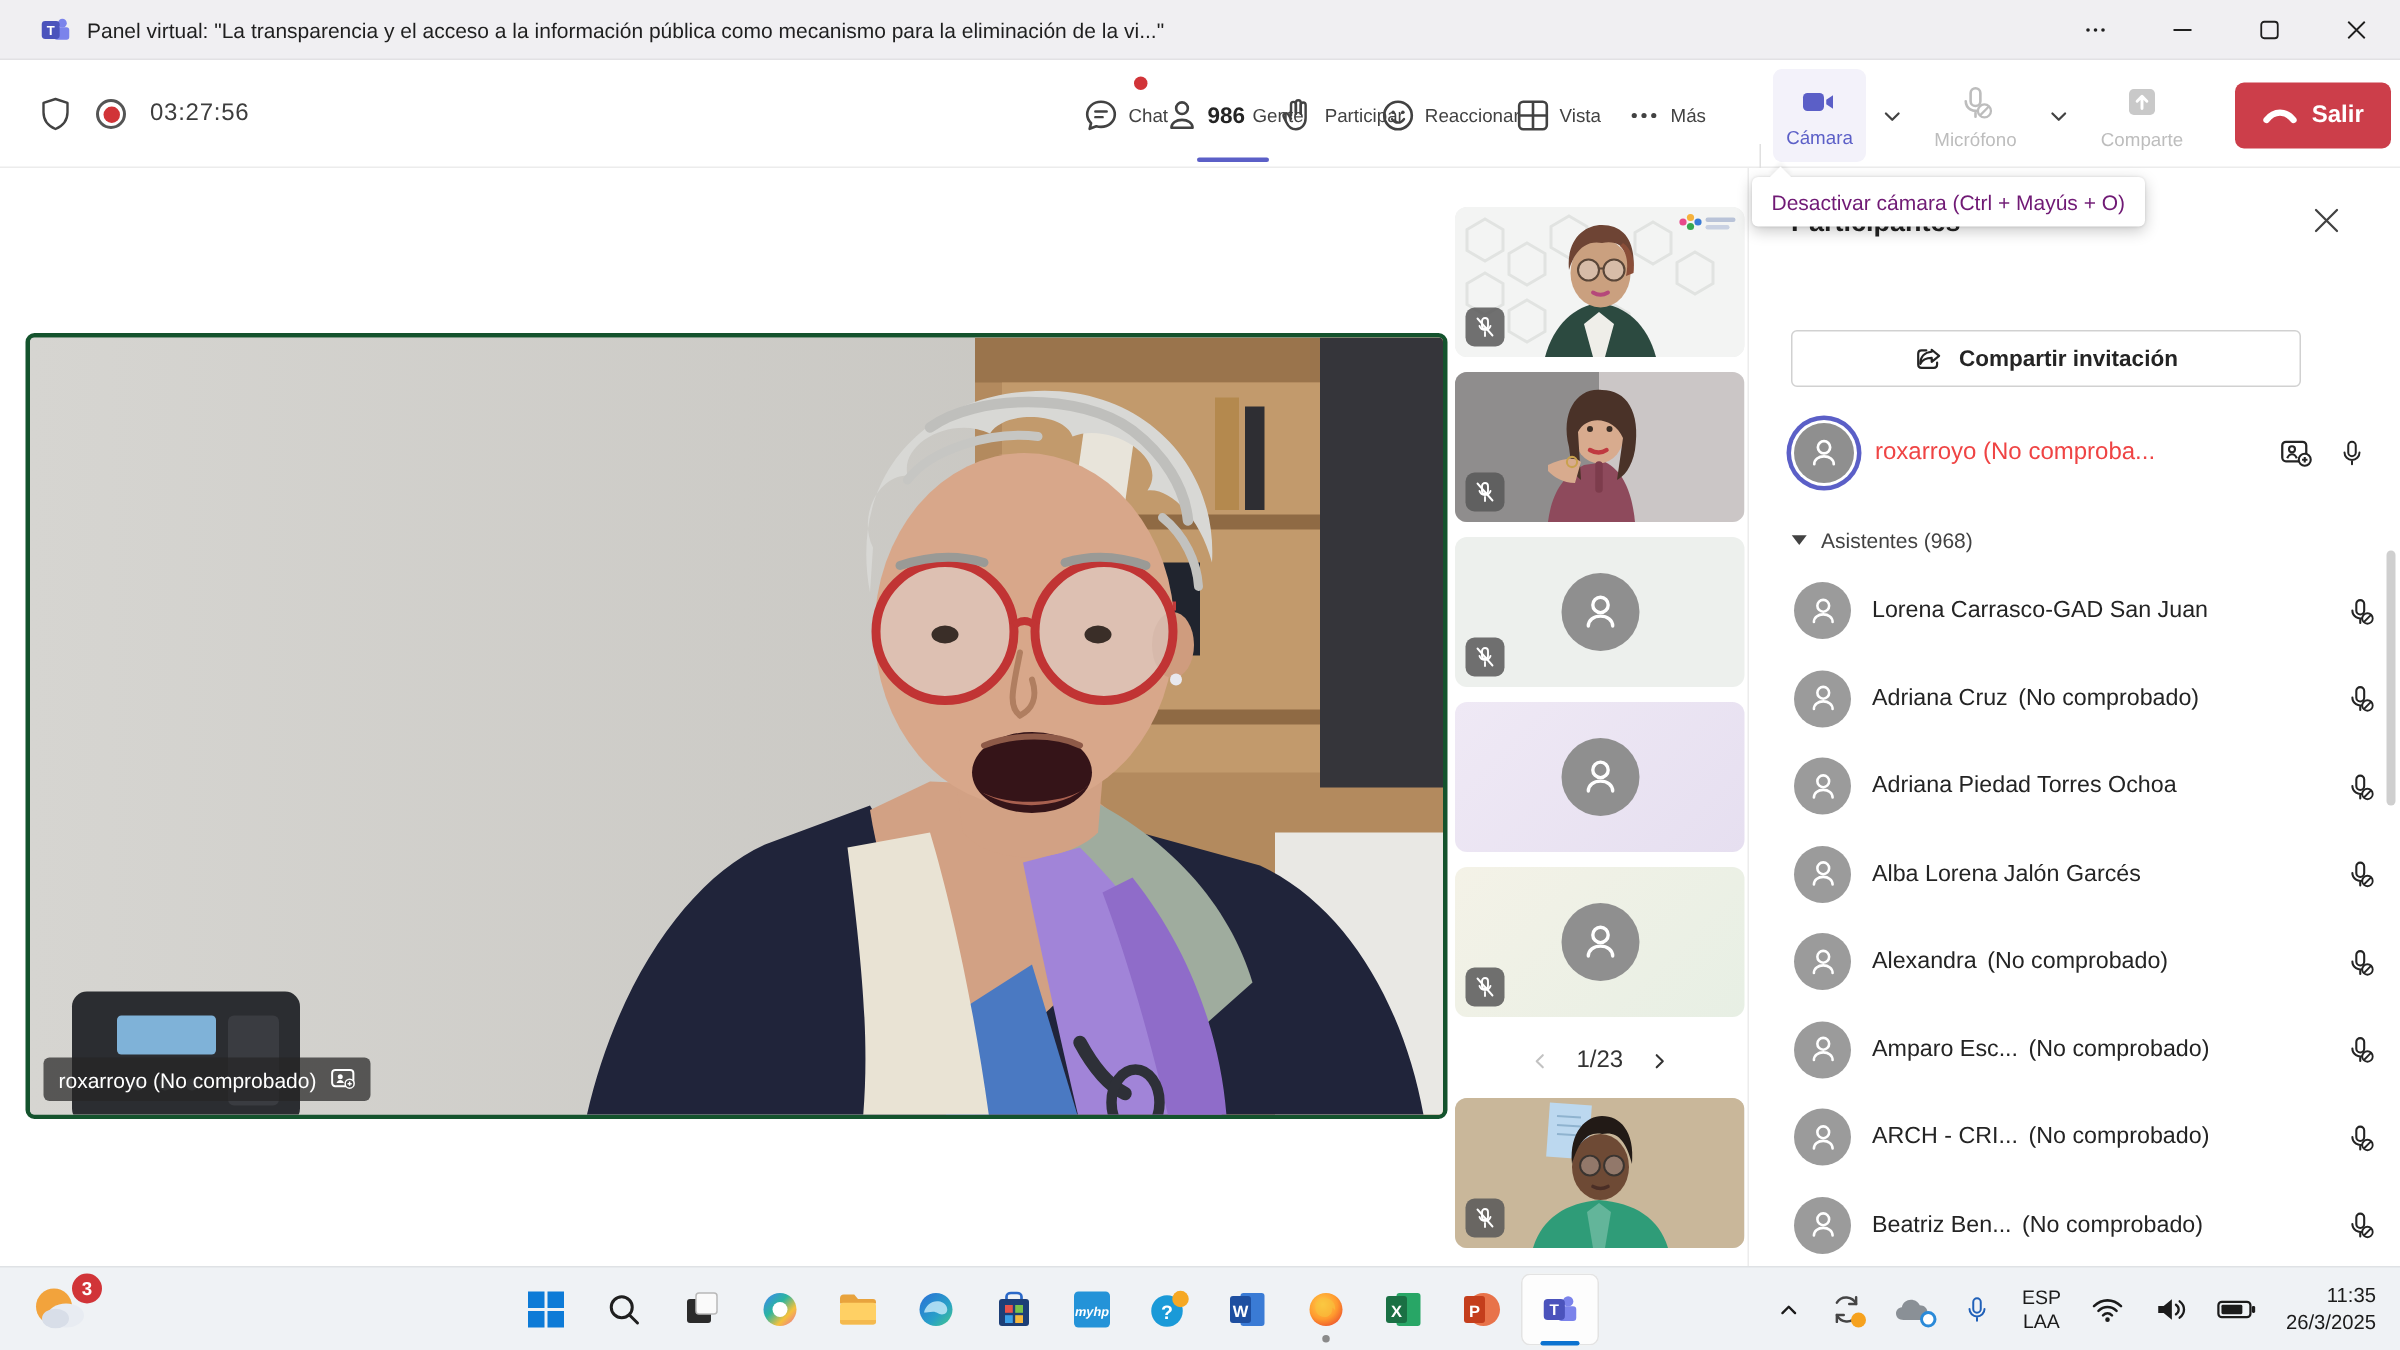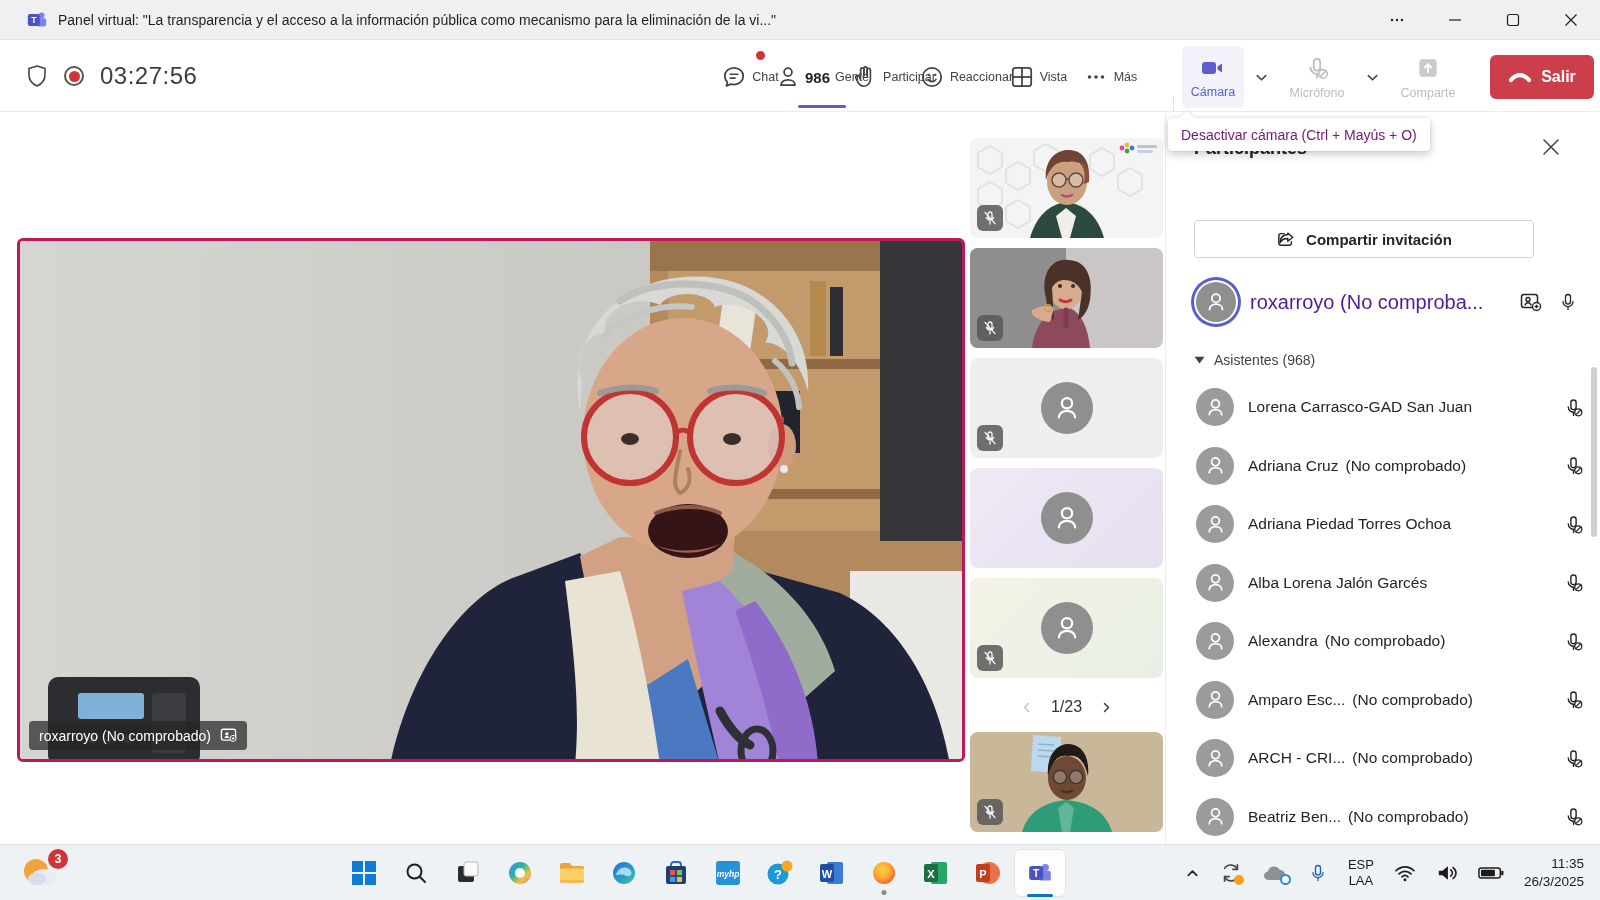--- a/index.html
+++ b/index.html
@@ -18,7 +18,7 @@
   .toolbar { position:absolute; left:0; top:40px; width:1600px; height:72px; background:#fff;
              border-bottom:1px solid #ececec; }
   .timer-grp { position:absolute; left:26px; top:0; height:72px; display:flex; align-items:center; gap:16px; }
-  .timer-txt { font-size:24px; color:#3d3d3d; letter-spacing:.5px; }
+  .timer-txt { font-size:16px; color:#3d3d3d; letter-spacing:.5px; }
   .rec-dot { width:20px; height:20px; border-radius:50%; border:2.5px solid #555; display:flex; align-items:center; justify-content:center; }
   .rec-dot i { display:block; width:11px; height:11px; border-radius:50%; background:#d13438; }
 

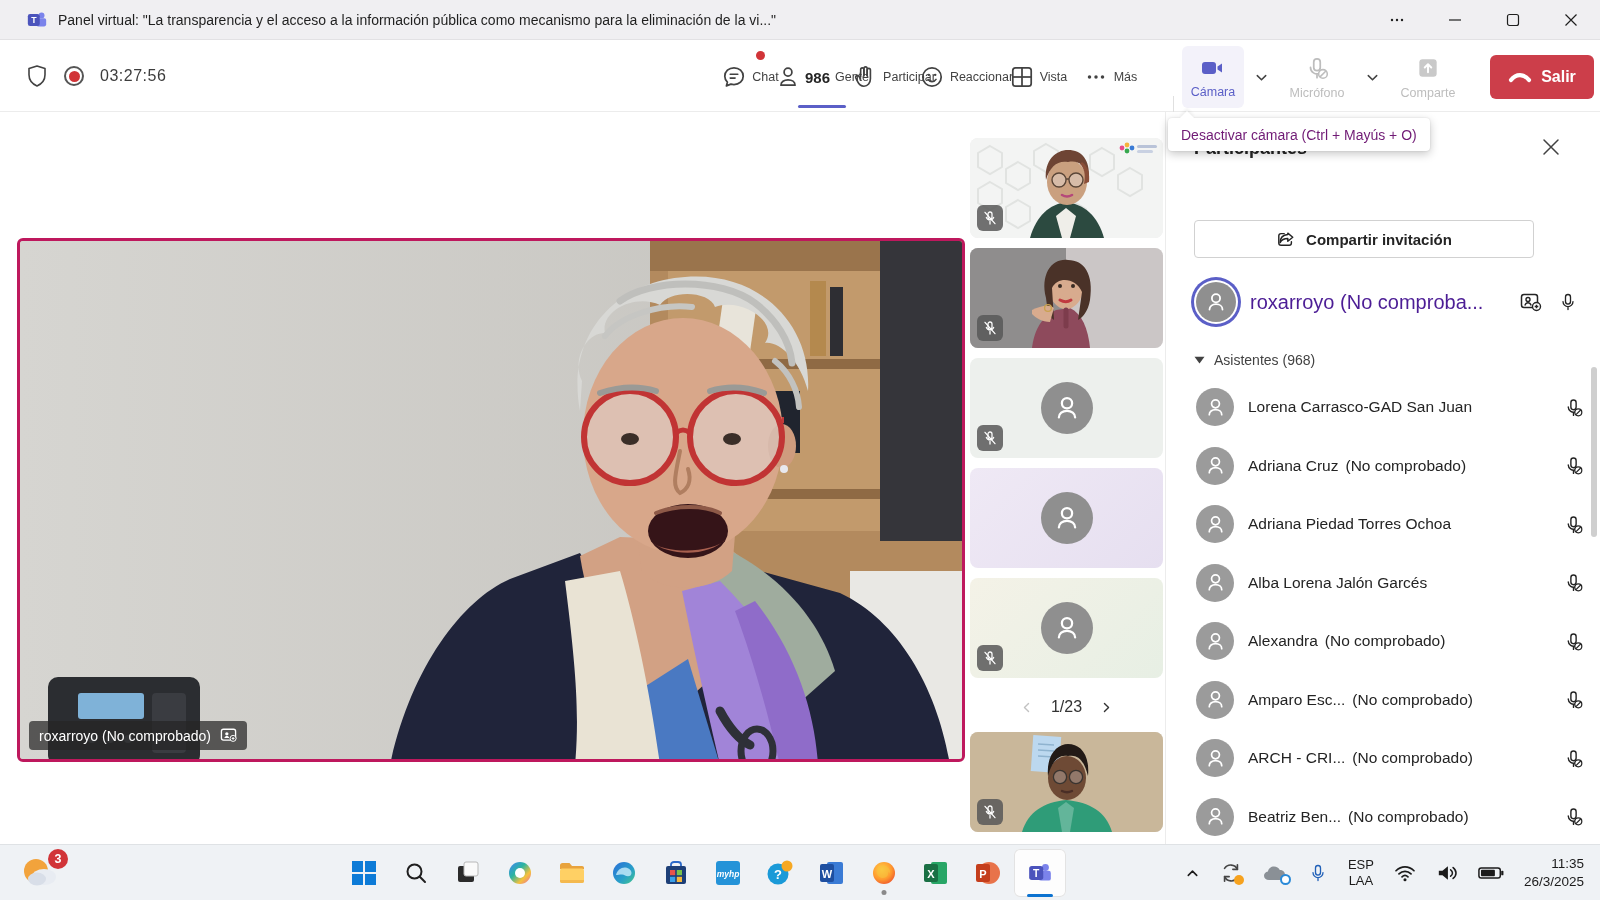--- a/index.html
+++ b/index.html
@@ -82,7 +82,7 @@
   .self-row { position:absolute; left:22px; top:164px; width:392px; height:52px; display:flex; align-items:center; }
   .ring-av { width:40px; height:40px; border-radius:50%; background:#8f8f8f; display:flex; align-items:center;
              justify-content:center; box-shadow:0 0 0 2px #fff, 0 0 0 5px #5b5fc7; margin:0 14px 0 8px; }
-  .self-name { font-size:20px; color:#4c1d95; flex:1; }
+  .self-name { font-size:16px; color:#ef4444; flex:1; }
   .self-icons { display:flex; gap:16px; color:#242424; margin-right:2px; }
   .sect-row { position:absolute; left:28px; top:240px; display:flex; align-items:center; gap:9px;
               font-size:14px; color:#424242; }

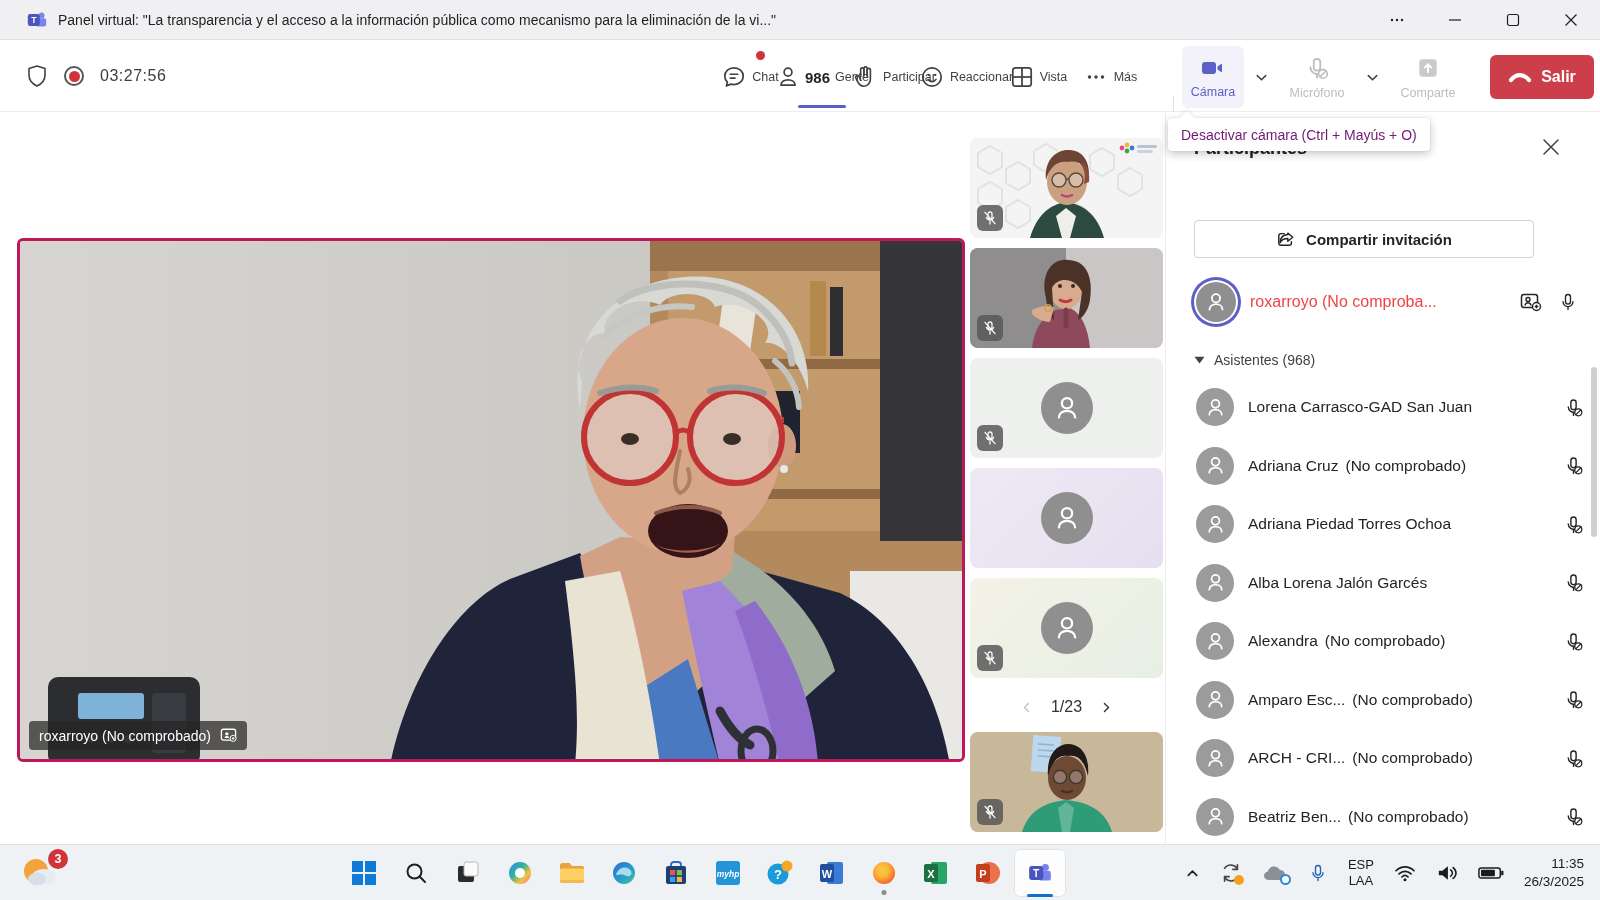--- a/index.html
+++ b/index.html
@@ -53,8 +53,8 @@
   
   .stage { position:absolute; left:0; top:112px; width:1600px; height:732px; background:#fff; }
 
-  .video-tile { position:absolute; left:17px; top:126px; width:948px; height:524px; border-radius:6px;
-                border:3px solid #be185d; overflow:hidden; background:#cfcecb; }
+  .video-tile { position:absolute; left:17px; top:110px; width:948px; height:524px; border-radius:6px;
+                border:3px solid #14532d; overflow:hidden; background:#cfcecb; }
   .name-tag { position:absolute; left:9px; bottom:9px; background:rgba(38,38,38,.72); color:#fff;
               border-radius:4px; height:29px; display:flex; align-items:center; gap:9px; padding:0 10px;
               font-size:14px; z-index:5; }

